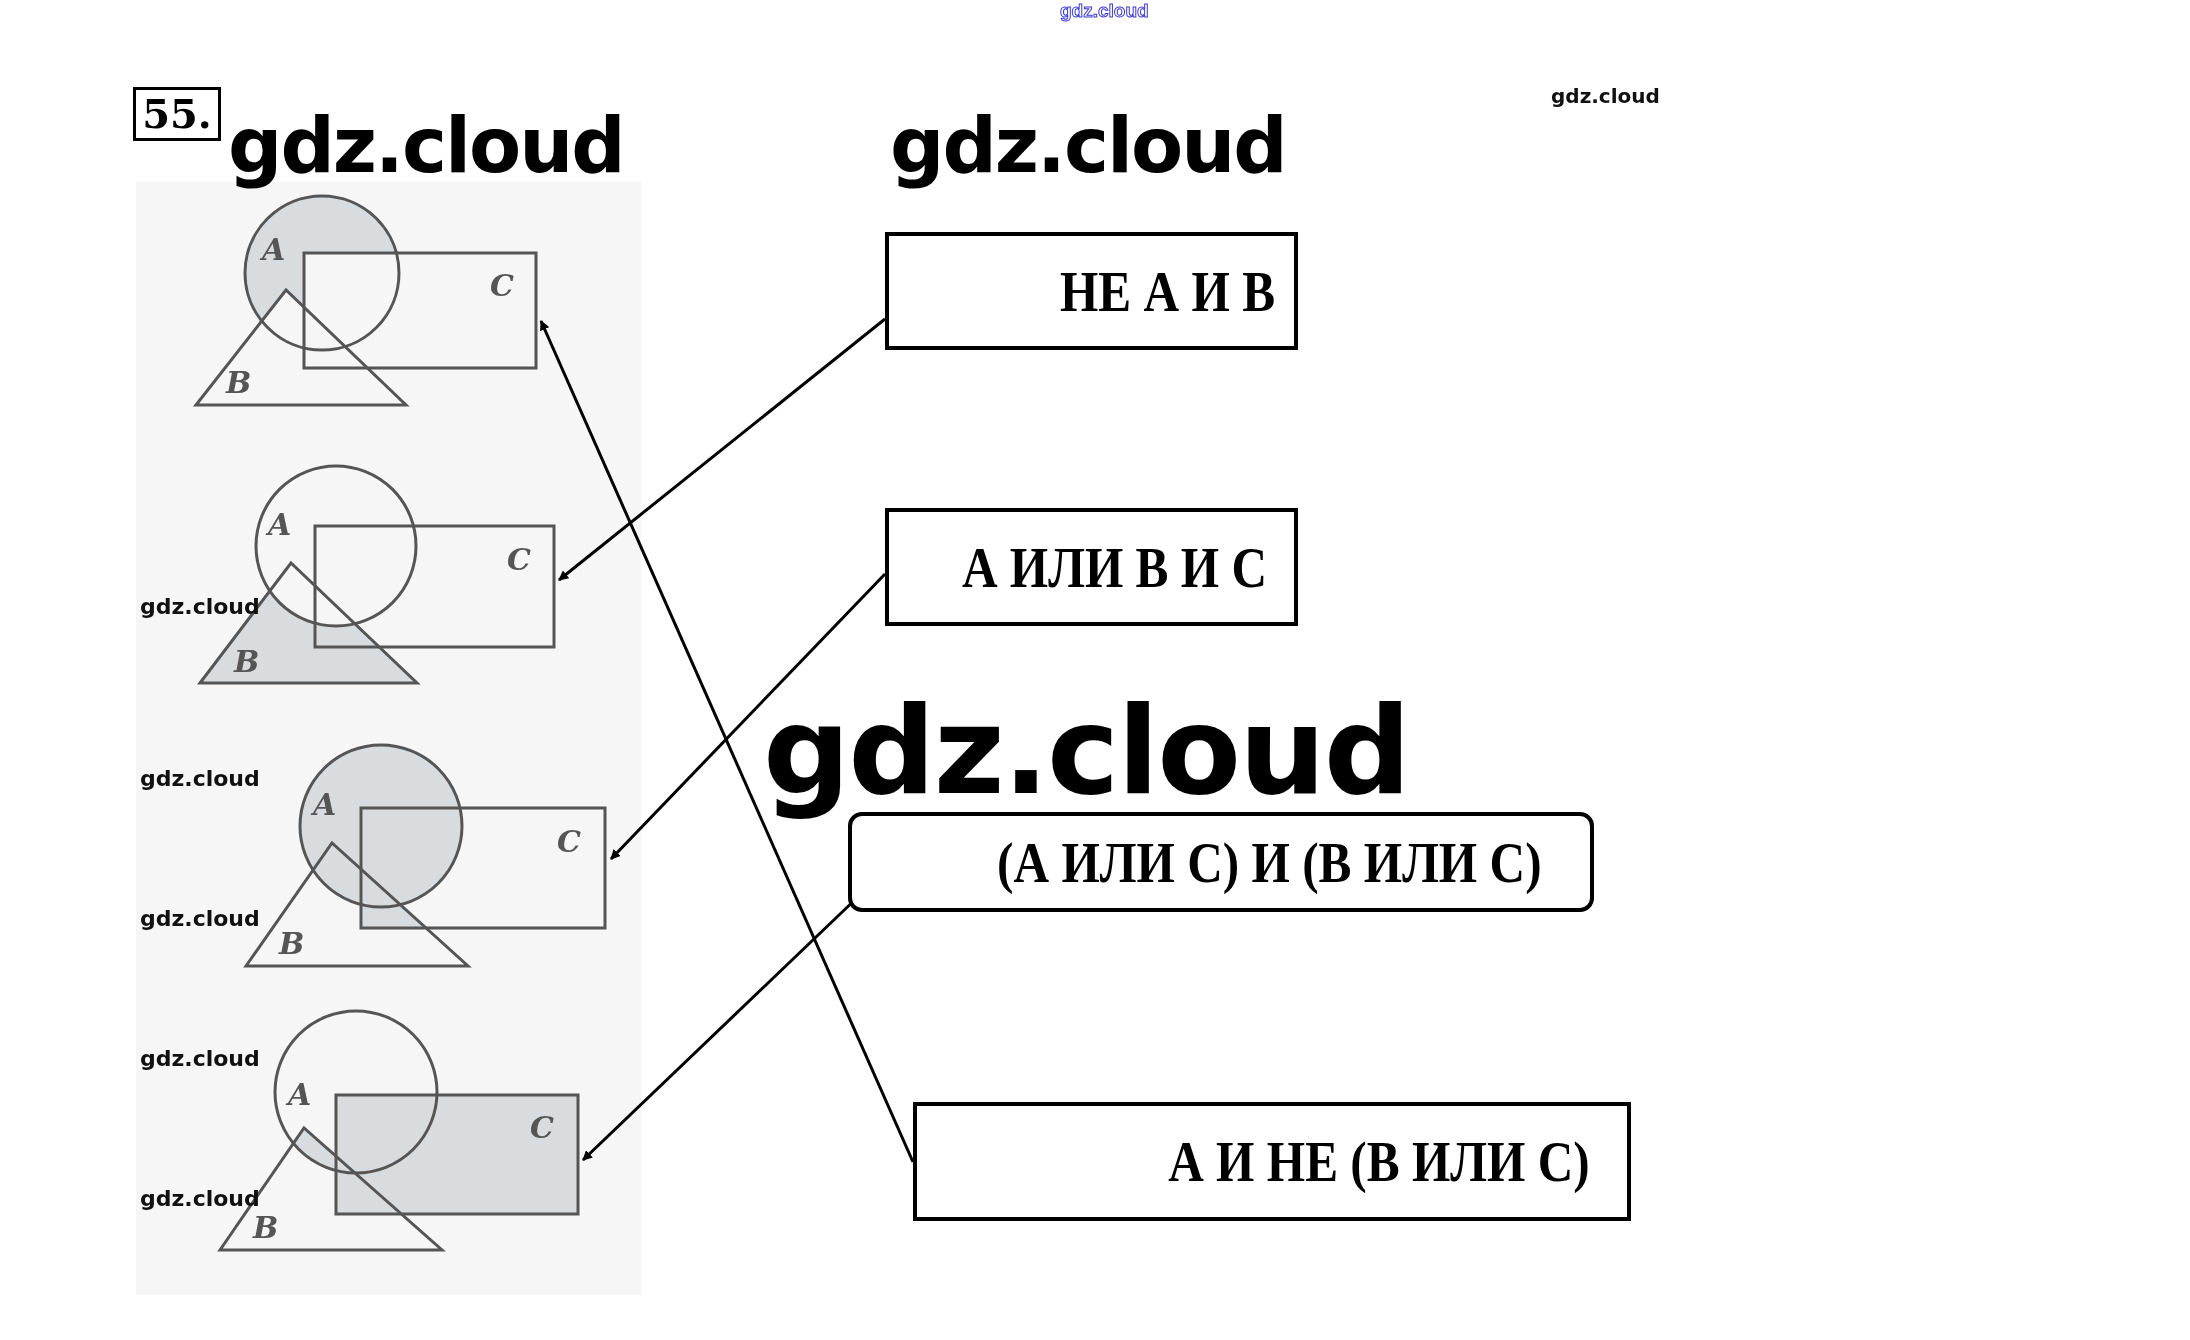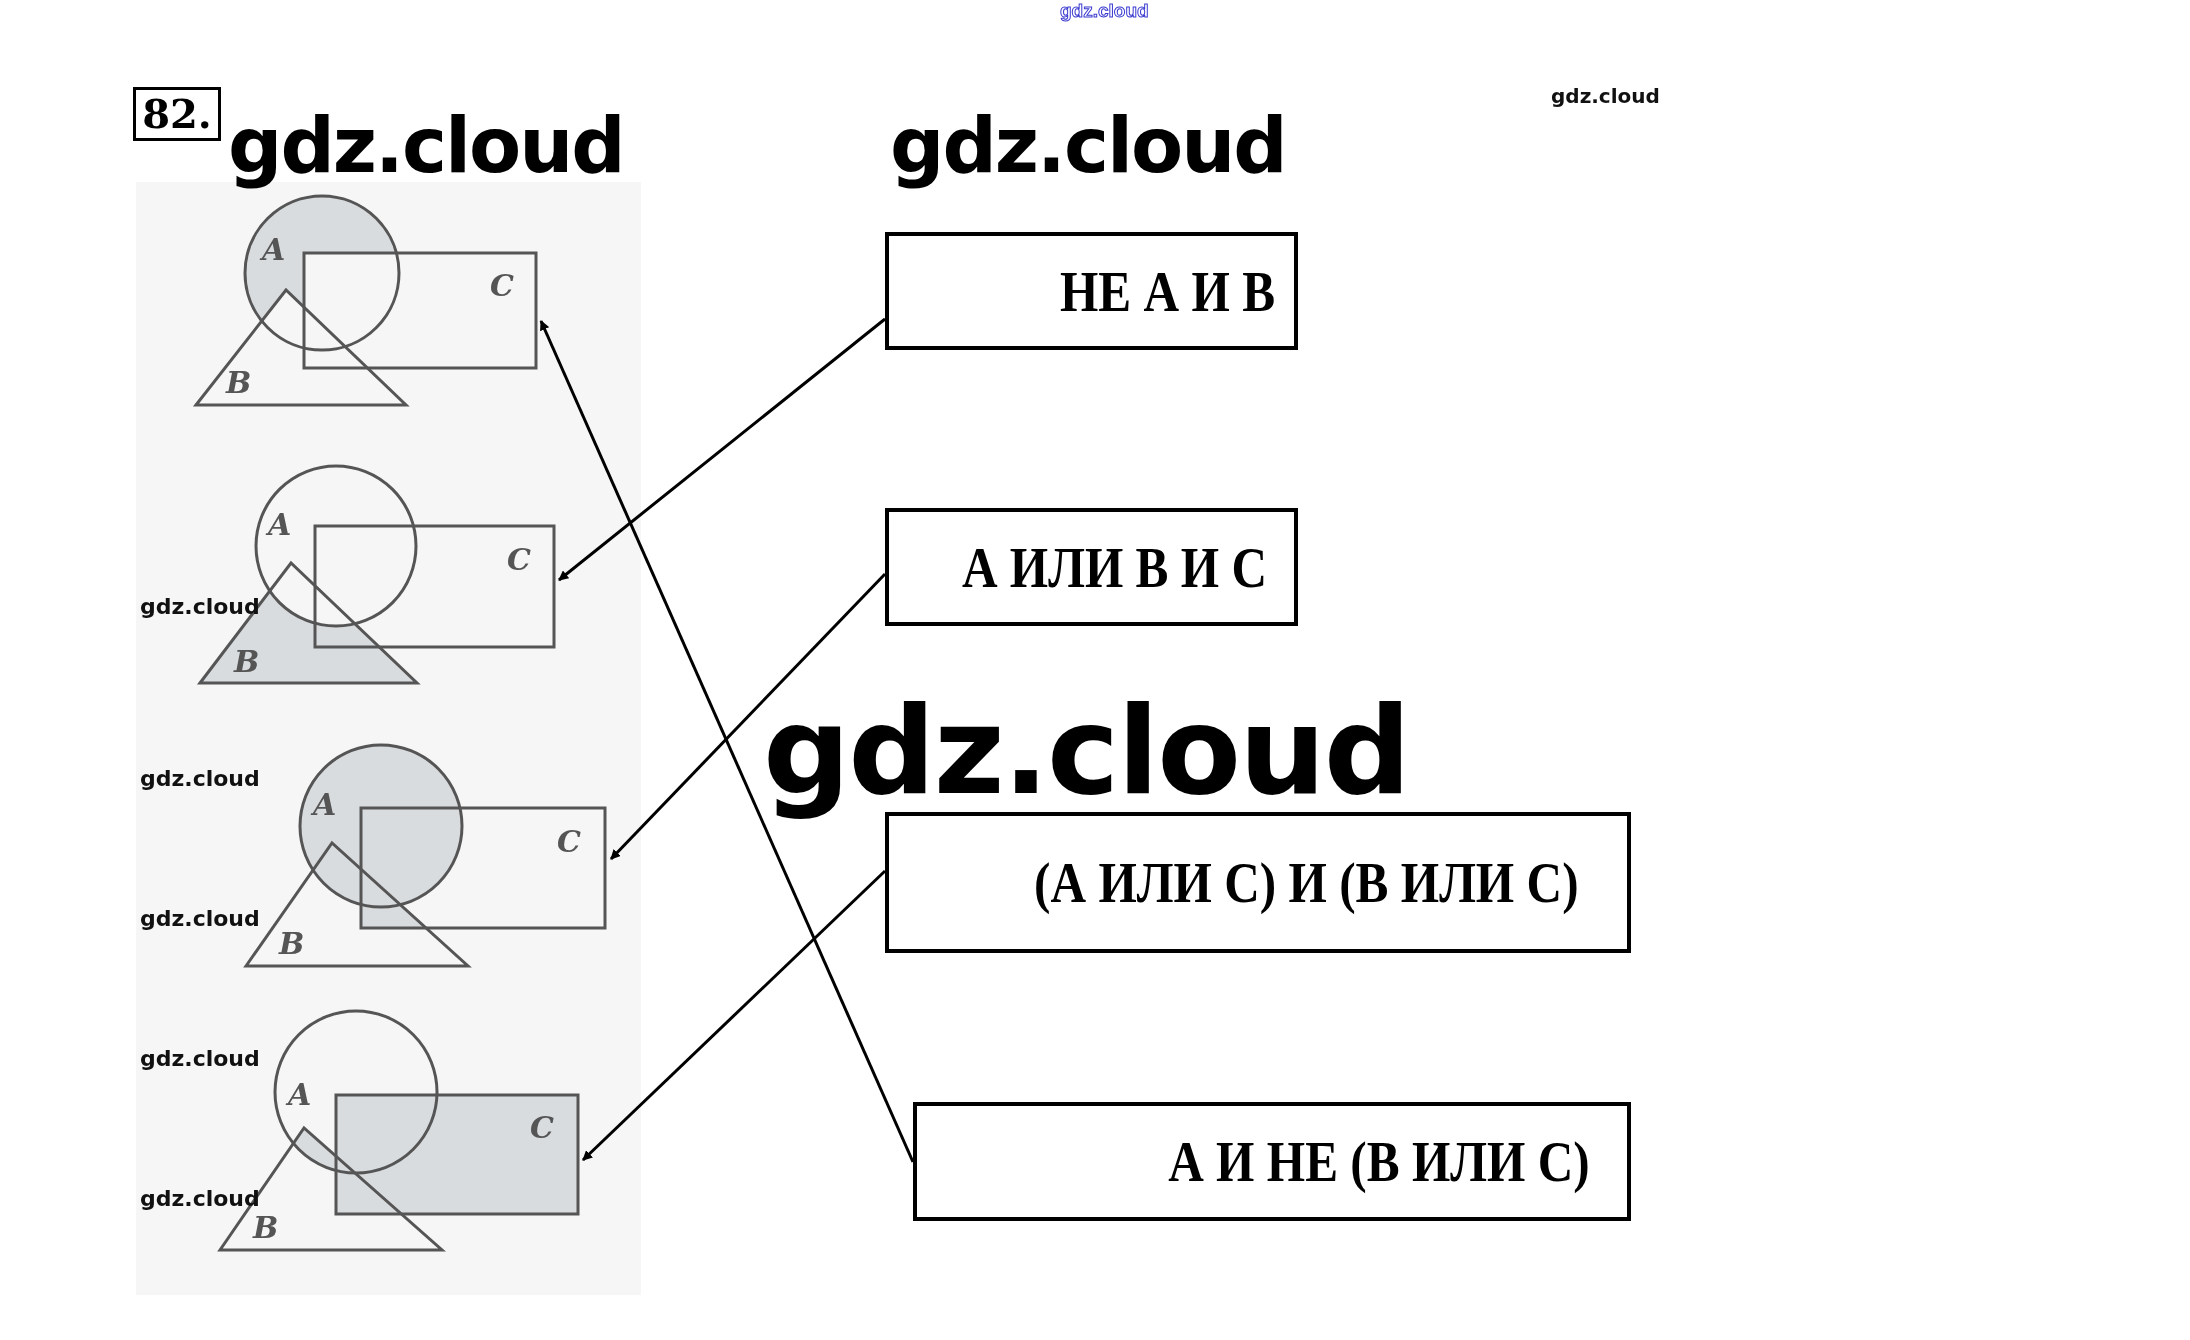--- a/index.html
+++ b/index.html
@@ -20,7 +20,7 @@
 <div class="abs wm-top">gdz.cloud</div>
 <div class="abs wm-small" style="left:1551px;top:84px;font-size:20px;">gdz.cloud</div>
 
-<div class="abs num-box">82.</div>
+<div class="abs num-box">55.</div>
 
 <div class="abs panel"></div>
 

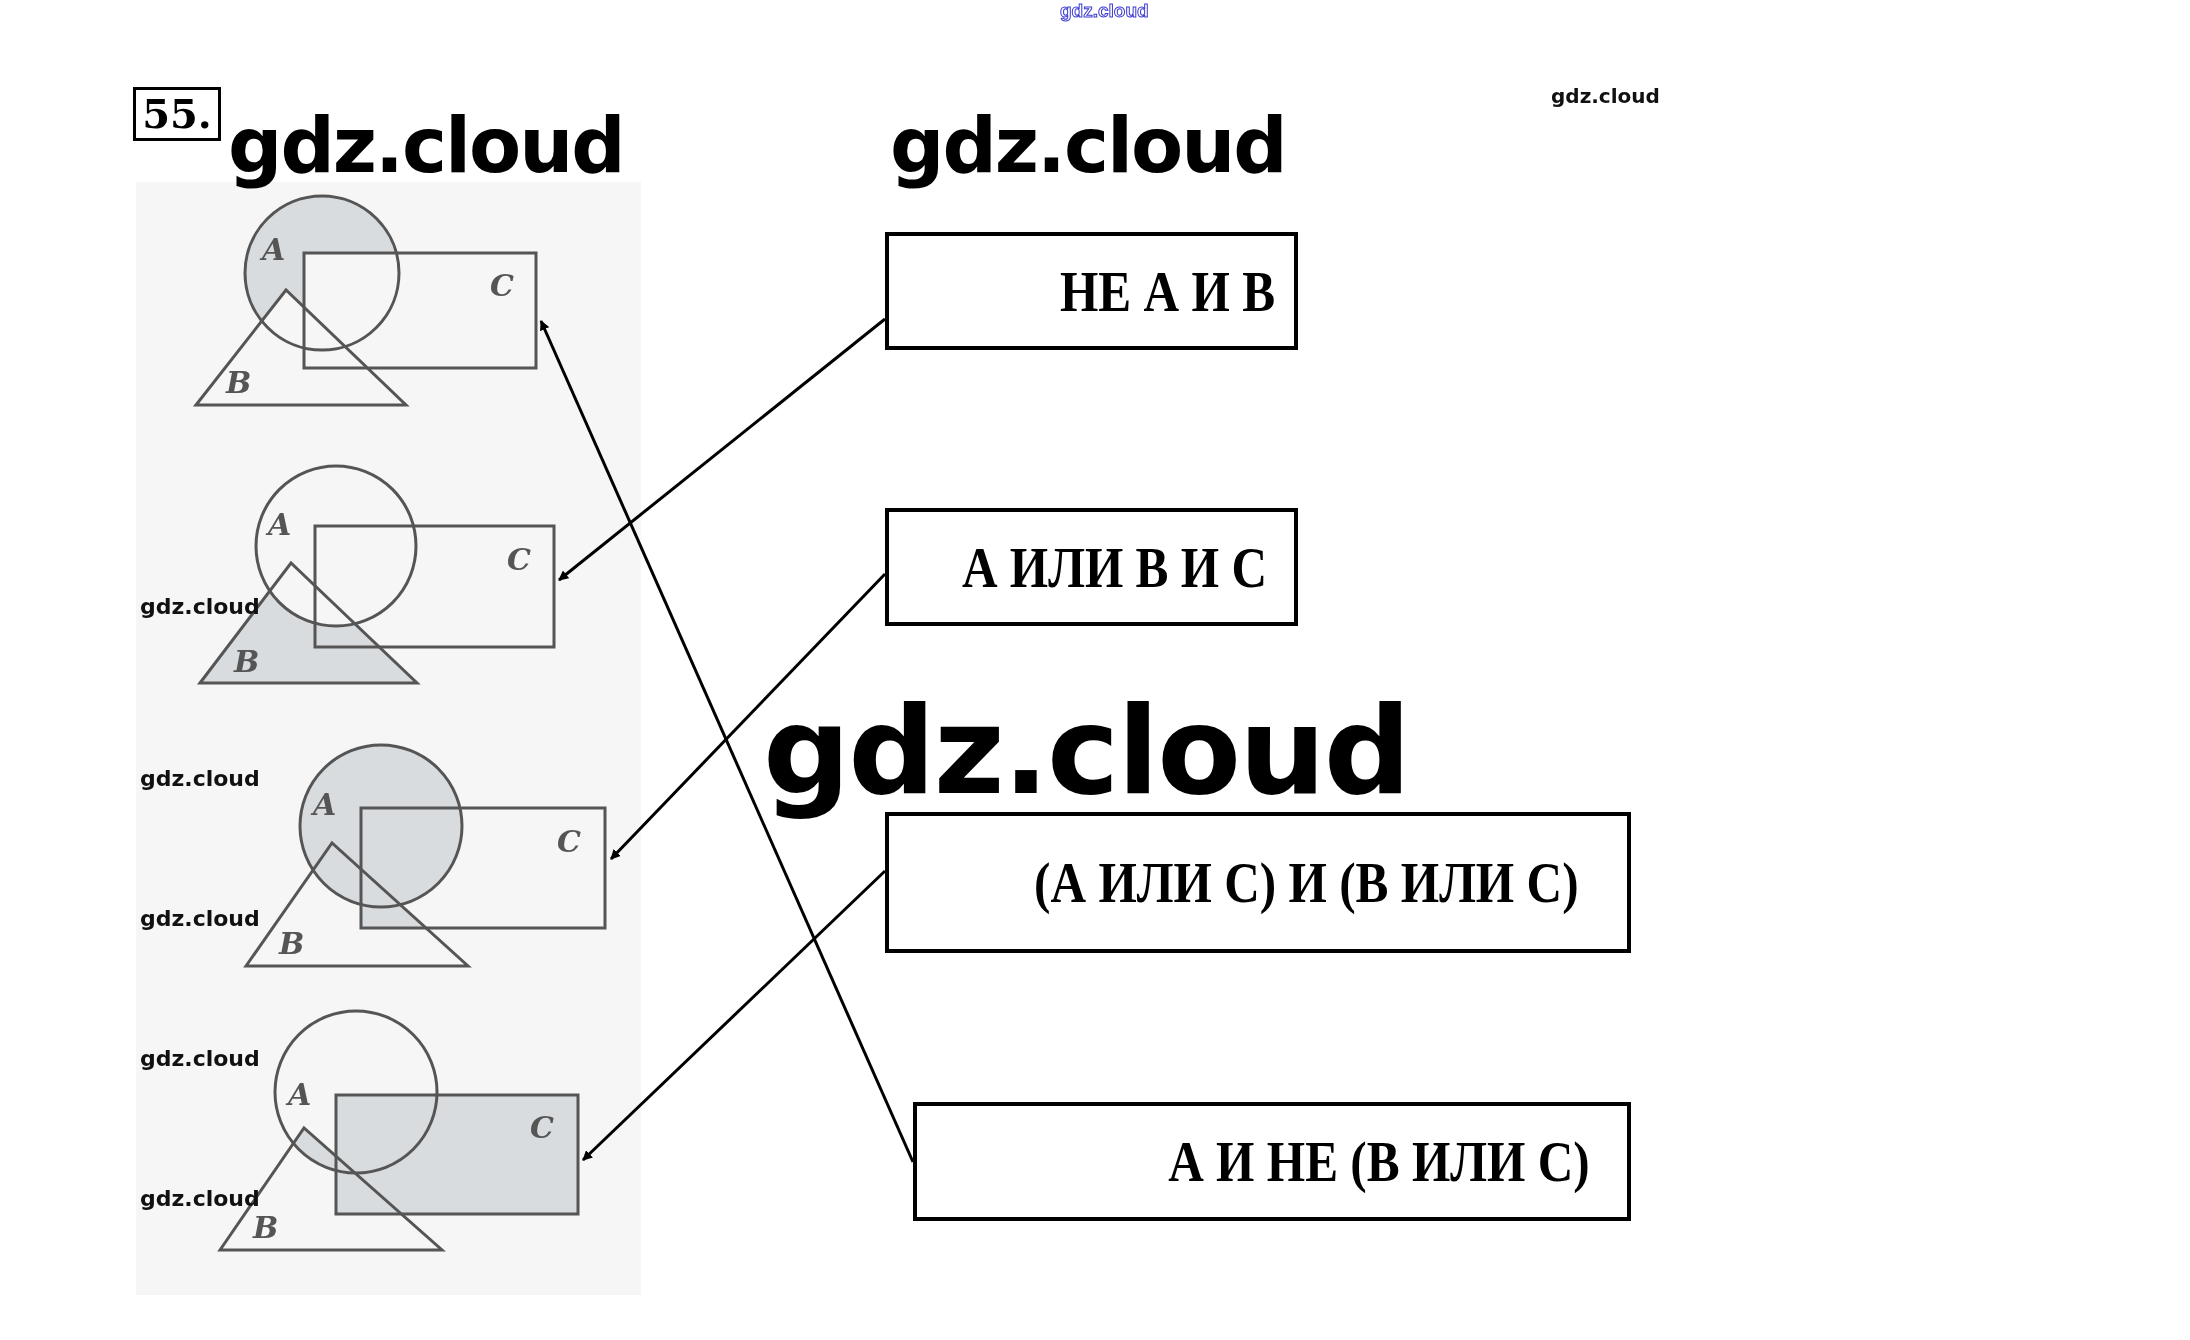--- a/index.html
+++ b/index.html
@@ -109,7 +109,7 @@
 <div class="abs expr-box" style="left:885px;top:508px;width:413px;height:118px;padding-left:16px;">
     <span>А ИЛИ В И С</span>
   </div>
-<div class="abs expr-box" style="left:885px;top:812px;width:746px;height:141px;">
+<div class="abs expr-box" style="left:848px;top:812px;width:746px;height:100px;border-radius:14px;">
     <span>(А ИЛИ С) И (В ИЛИ С)</span>
   </div>
 <div class="abs expr-box" style="left:913px;top:1102px;width:718px;height:119px;">

